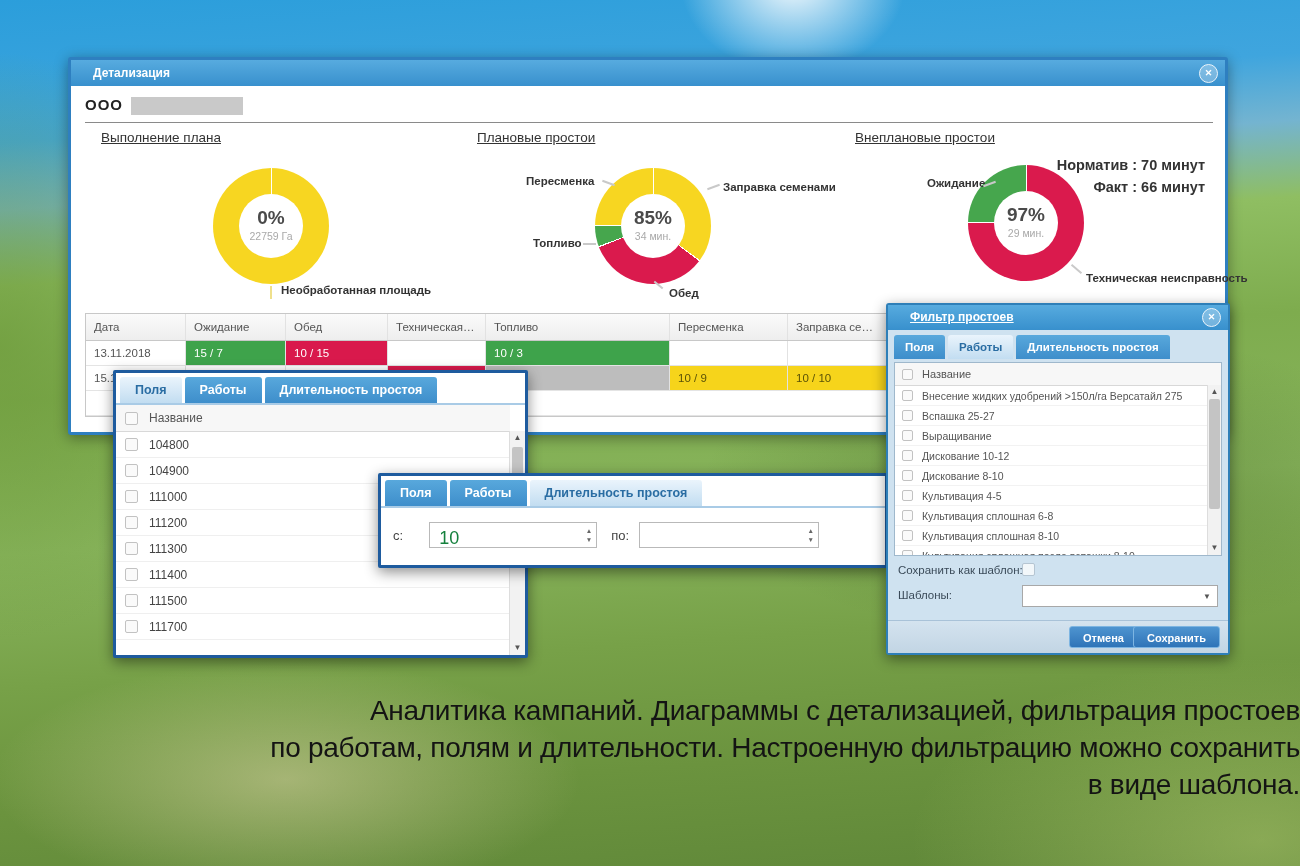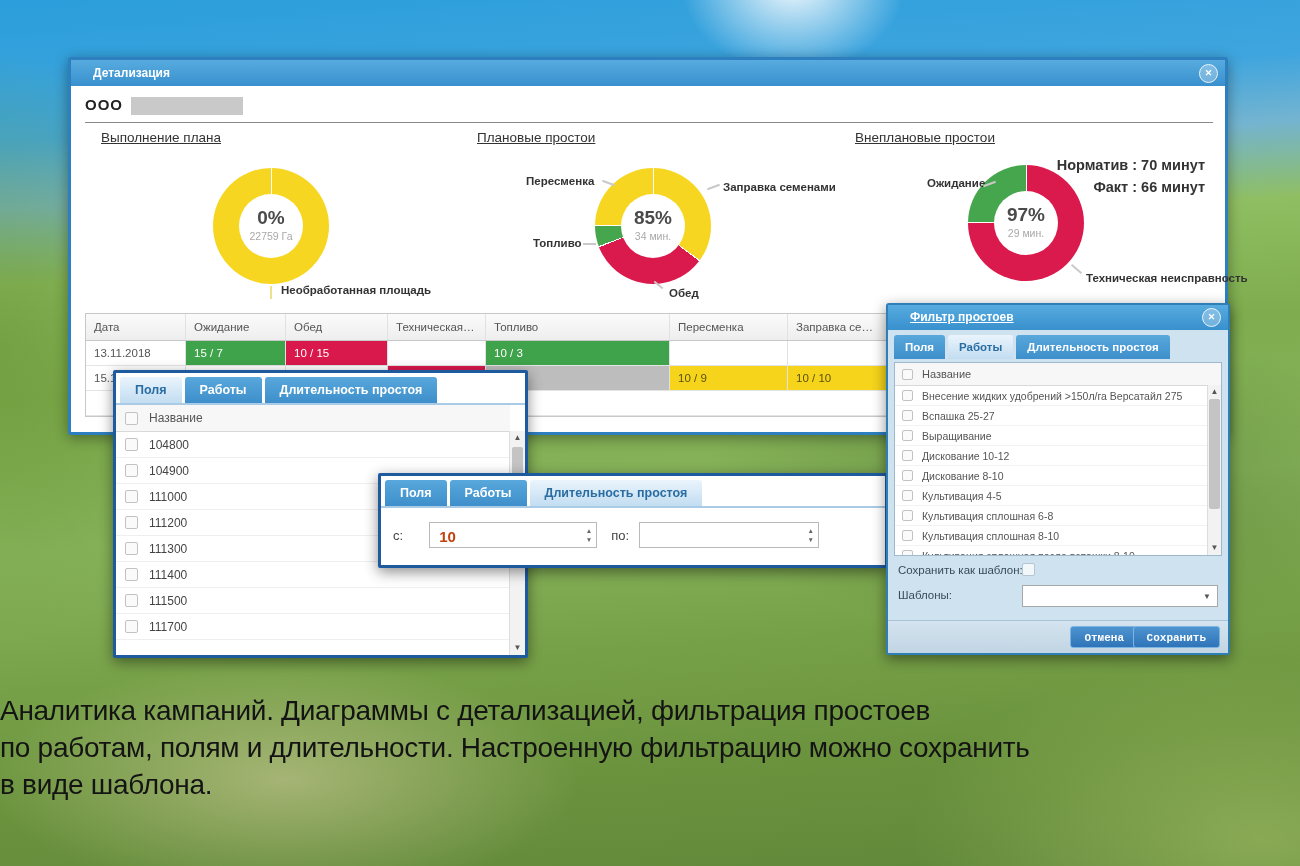--- a/index.html
+++ b/index.html
@@ -66,7 +66,7 @@
   
   .dur-row{position:absolute;left:0;right:0;display:flex;align-items:center;font-size:13px;color:#444;}
   .spin{position:relative;height:26px;border:1px solid #B9B9B9;background:#fff;box-sizing:border-box;}
-  .spin .val{padding:5px 22px 0 9px;font-size:15px;color:#c2410c;font-weight:bold;}
+  .spin .val{padding:5px 22px 0 9px;font-size:18px;color:#15803d;}
   .spin .arrows{position:absolute;right:4px;top:3px;font-size:6.5px;color:#666;line-height:9px;text-align:center;cursor:pointer;}
 
   

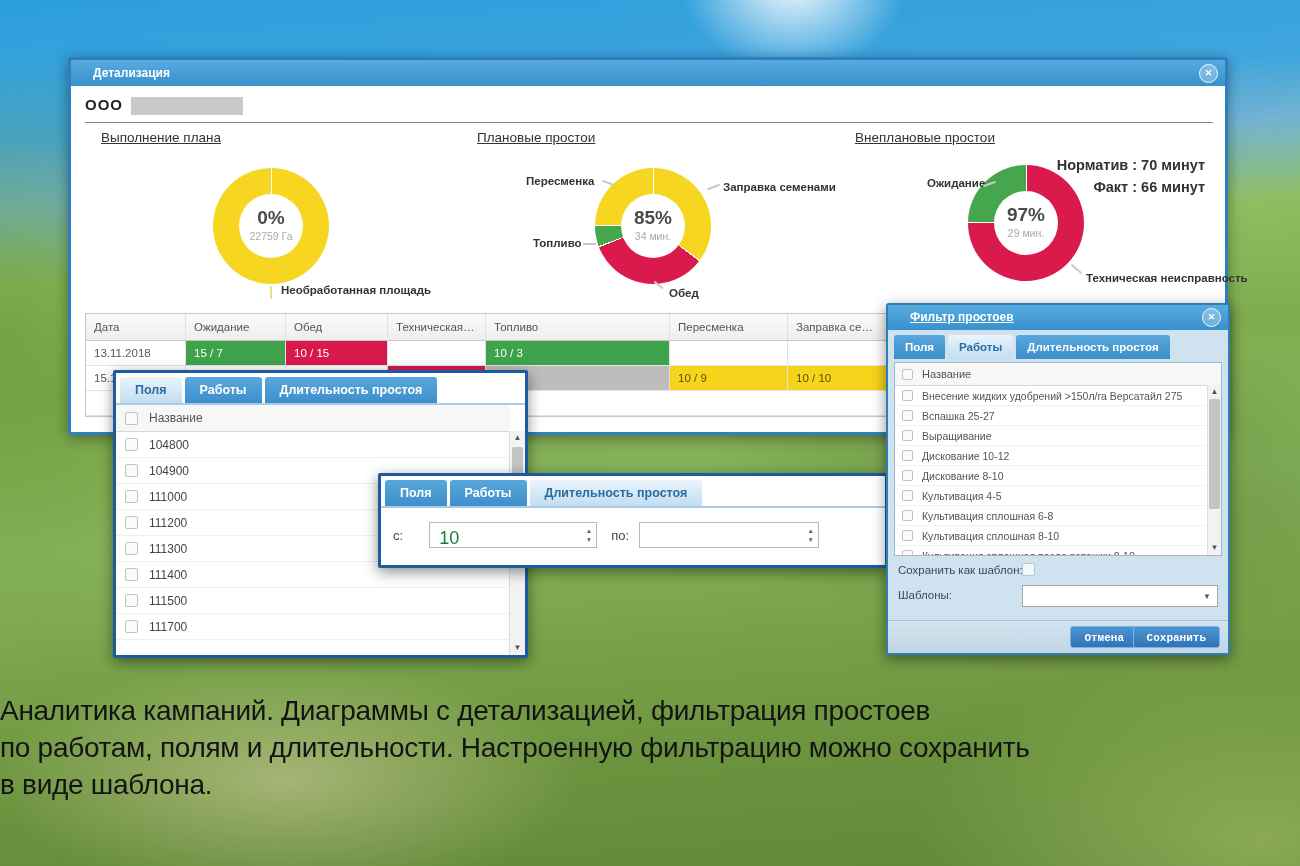--- a/index.html
+++ b/index.html
@@ -83,7 +83,7 @@
   .fselect{position:absolute;height:22px;background:#fff;border:1px solid #A8A8A8;box-sizing:border-box;}
   .fselect .caret{position:absolute;right:6px;top:6px;font-size:8px;color:#555;}
   .ffooter{position:absolute;left:0;right:0;bottom:0;height:32px;background:linear-gradient(#D4E3EF,#C2D5E4);border-top:1px solid #A9C2D8;}
-  .btn{position:absolute;top:5px;height:22px;line-height:22px;padding:0 13px;background:linear-gradient(#4E94D0,#2F74B8);border:1px solid #7DB5E2;border-radius:3px;color:#fff;font-size:11px;font-weight:bold;text-align:center;cursor:pointer;box-sizing:border-box;font-family:Liberation Mono, monospace;}
+  .btn{position:absolute;top:5px;height:22px;line-height:22px;padding:0 13px;background:linear-gradient(#4E94D0,#2F74B8);border:1px solid #7DB5E2;border-radius:3px;color:#fff;font-size:11px;font-weight:bold;text-align:center;cursor:pointer;box-sizing:border-box;}
 
   
   .caption{position:absolute;left:0;width:1300px;top:692px;text-align:left;color:#141414;font-size:28px;line-height:37px;letter-spacing:-0.3px;}

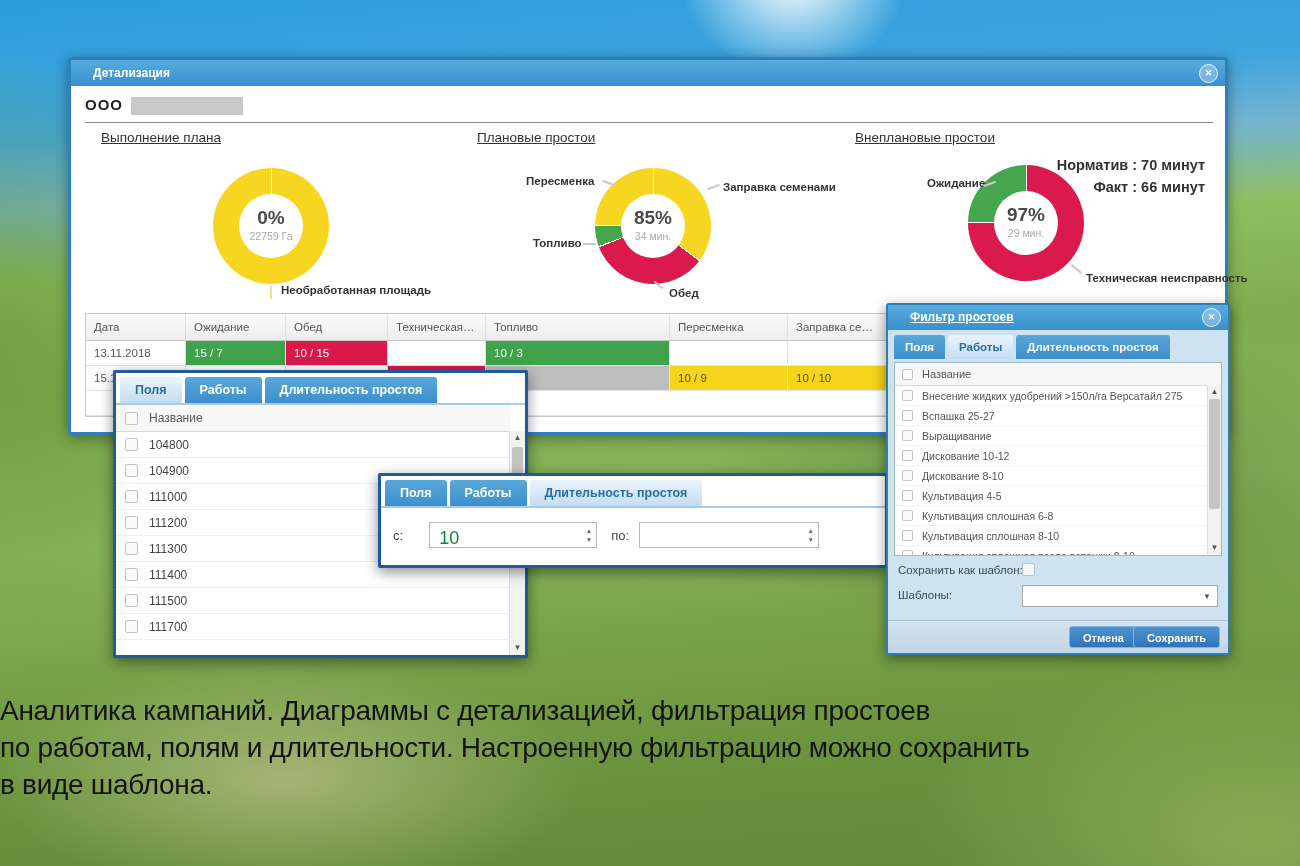--- a/index.html
+++ b/index.html
@@ -86,7 +86,7 @@
   .btn{position:absolute;top:5px;height:22px;line-height:22px;padding:0 13px;background:linear-gradient(#4E94D0,#2F74B8);border:1px solid #7DB5E2;border-radius:3px;color:#fff;font-size:11px;font-weight:bold;text-align:center;cursor:pointer;box-sizing:border-box;}
 
   
-  .caption{position:absolute;left:0;width:1300px;top:692px;text-align:left;color:#141414;font-size:28px;line-height:37px;letter-spacing:-0.3px;}
+  .caption{position:absolute;left:0;width:1300px;top:692px;text-align:right;color:#141414;font-size:28px;line-height:37px;letter-spacing:-0.3px;}
 </style>
 </head>
 <body>

